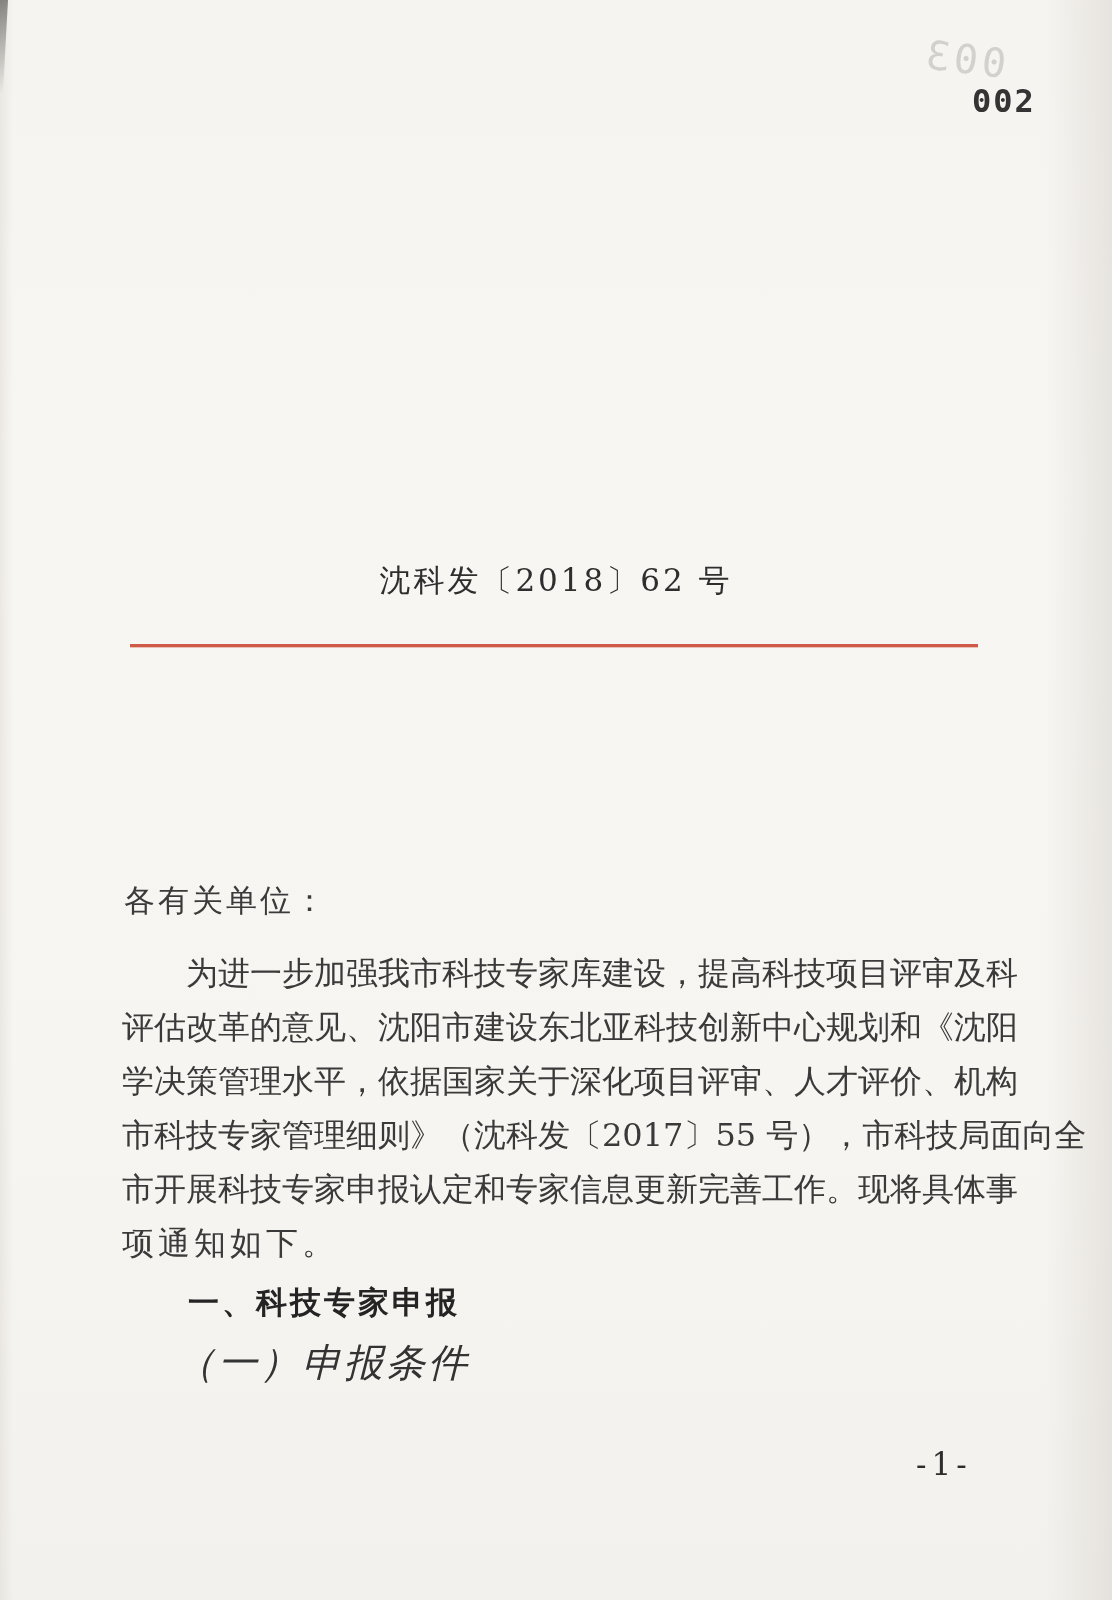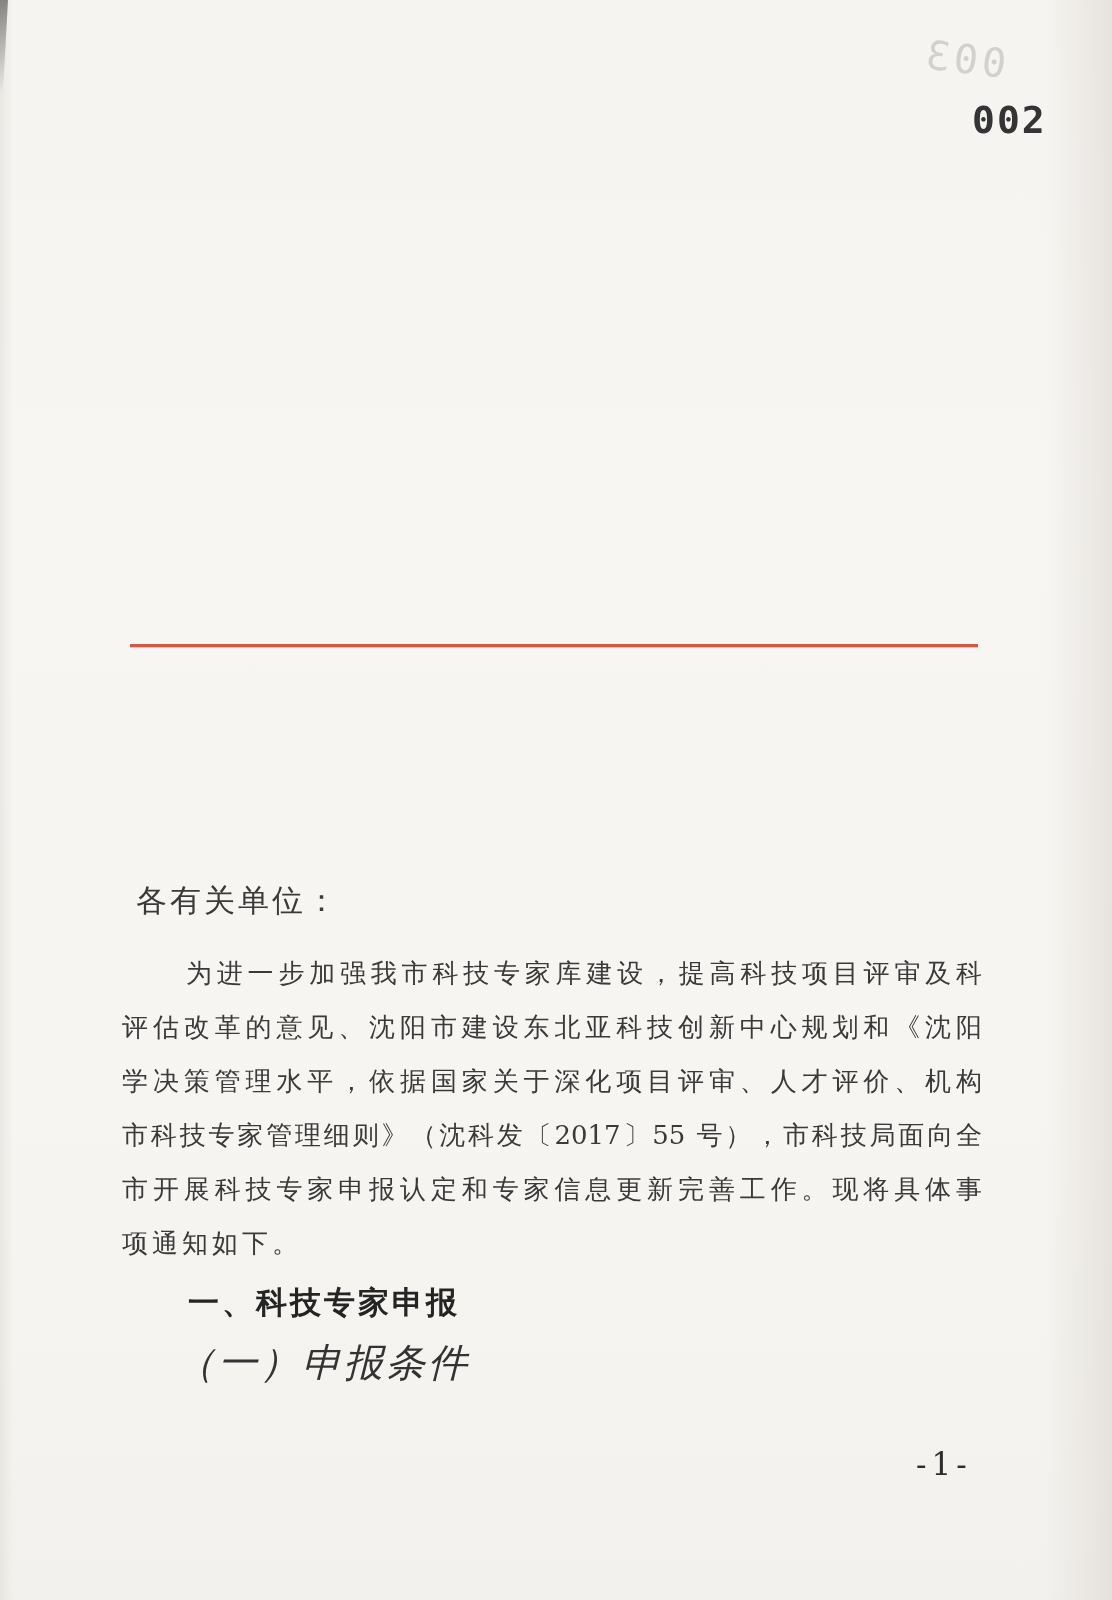--- a/index.html
+++ b/index.html
@@ -34,9 +34,8 @@
   .stamp-number {
     position:absolute; top:82px; left:972px;
     font-family:"DejaVu Sans Mono","Liberation Mono",monospace;
-    font-size:38px; font-weight:bold; color:#343434;
+    font-size:32px; font-weight:bold; color:#343434;
     letter-spacing:2px;
-    margin-top:16px;
   }
   
   .agency-title {

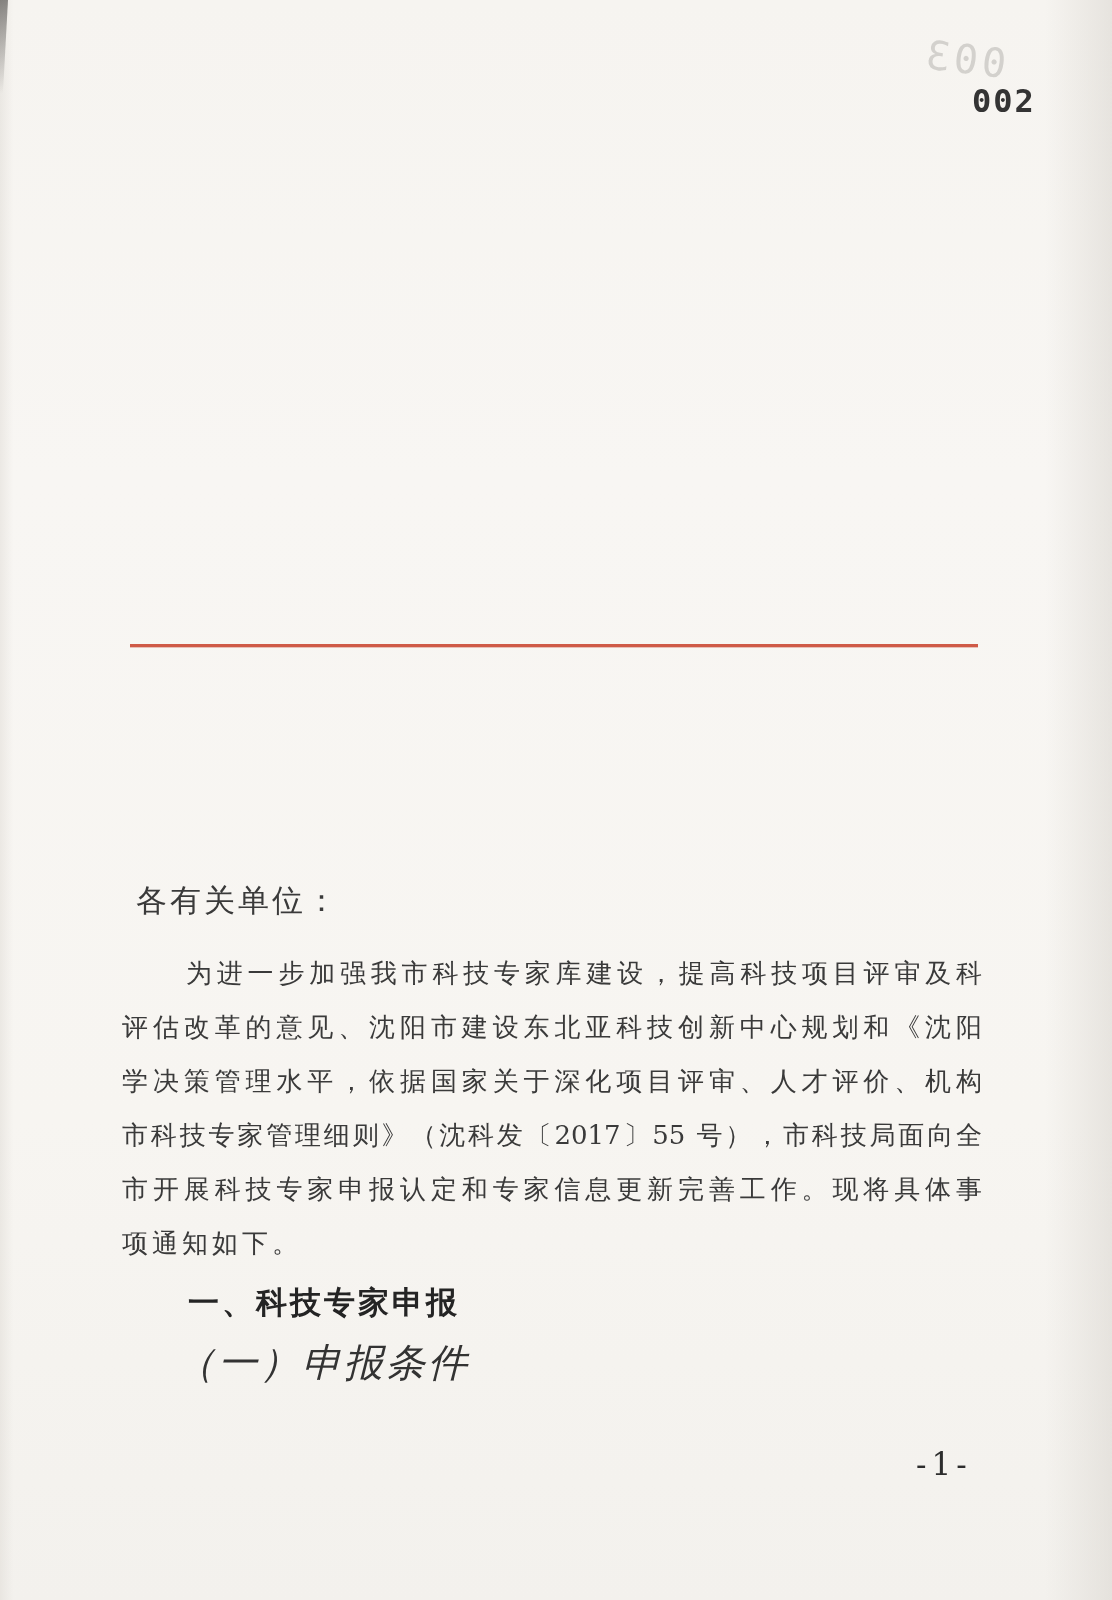--- a/index.html
+++ b/index.html
@@ -118,6 +118,7 @@
   <div class="stamp-number">002</div>
 
 
+  <div class="doc-number">沈科发〔2018〕62 号</div>
 
   <div class="red-rule"></div>
 

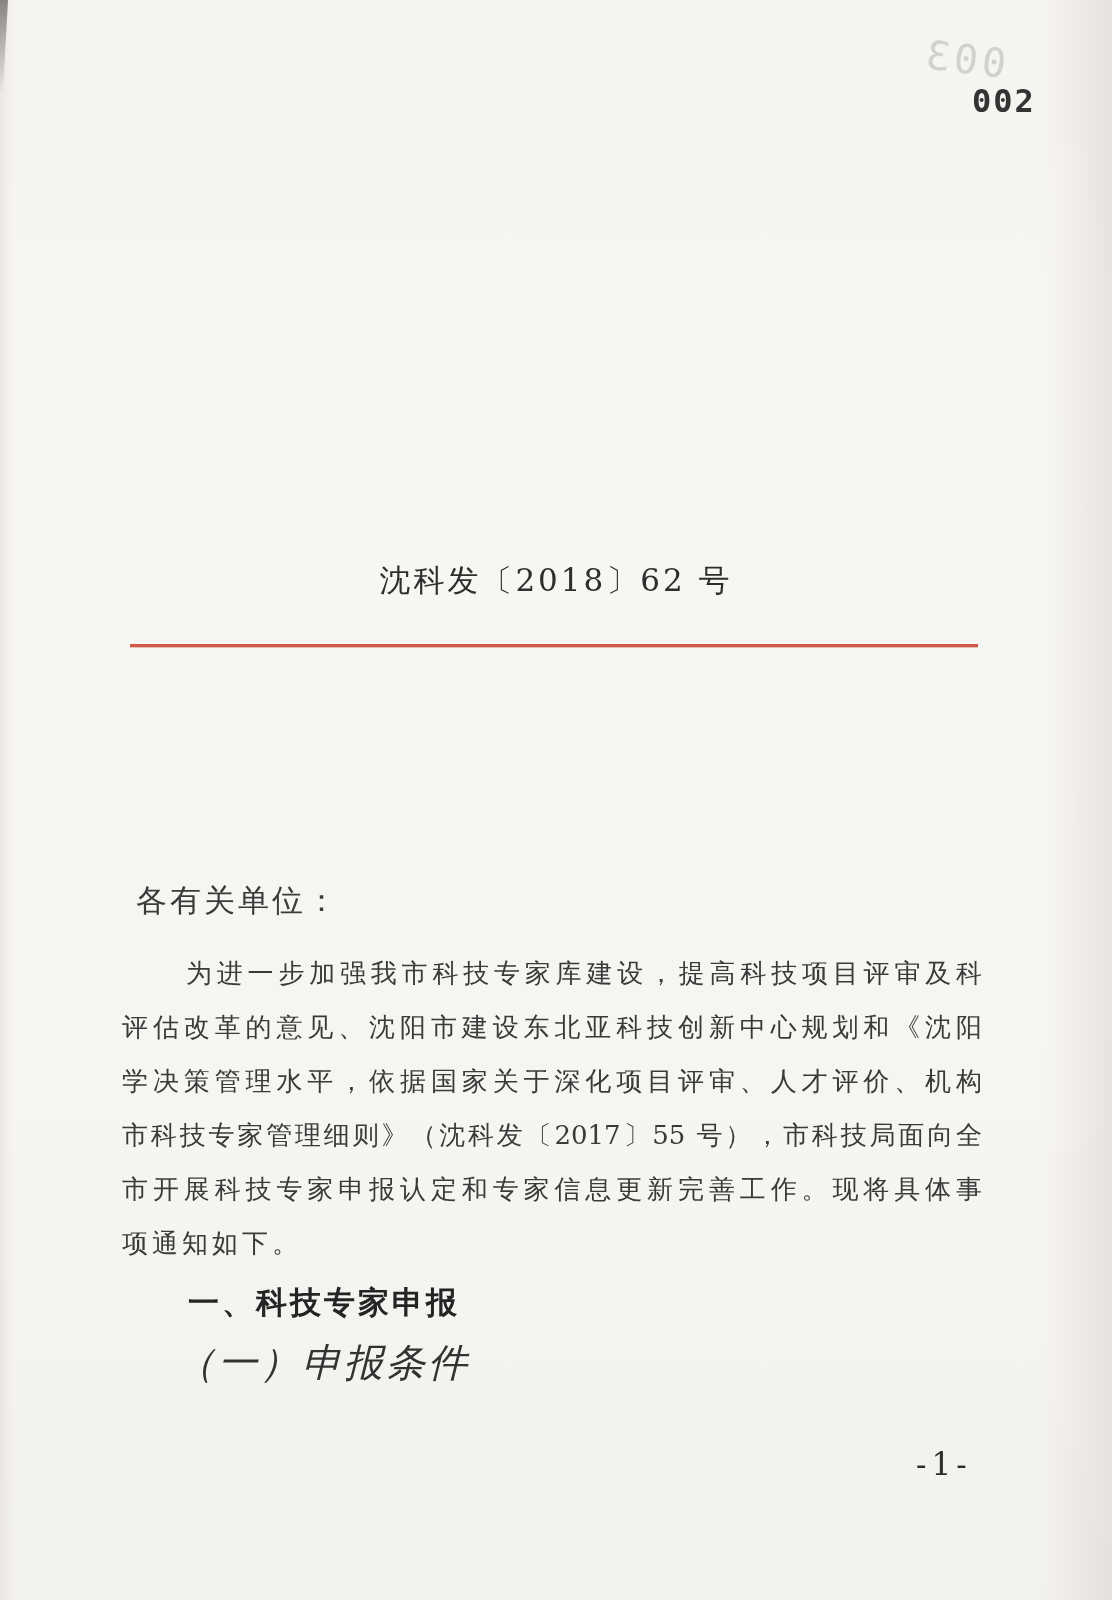--- a/index.html
+++ b/index.html
@@ -70,7 +70,7 @@
   
   .salutation {
     position:absolute; top:880px; left:124px;
-    font-size:31px; color:#3a3a3a; letter-spacing:3px;margin-left:12px;
+    font-size:31px; color:#3a3a3a; letter-spacing:3px;
   }
   .paragraph {
     position:absolute; top:946px; left:122px; width:860px;

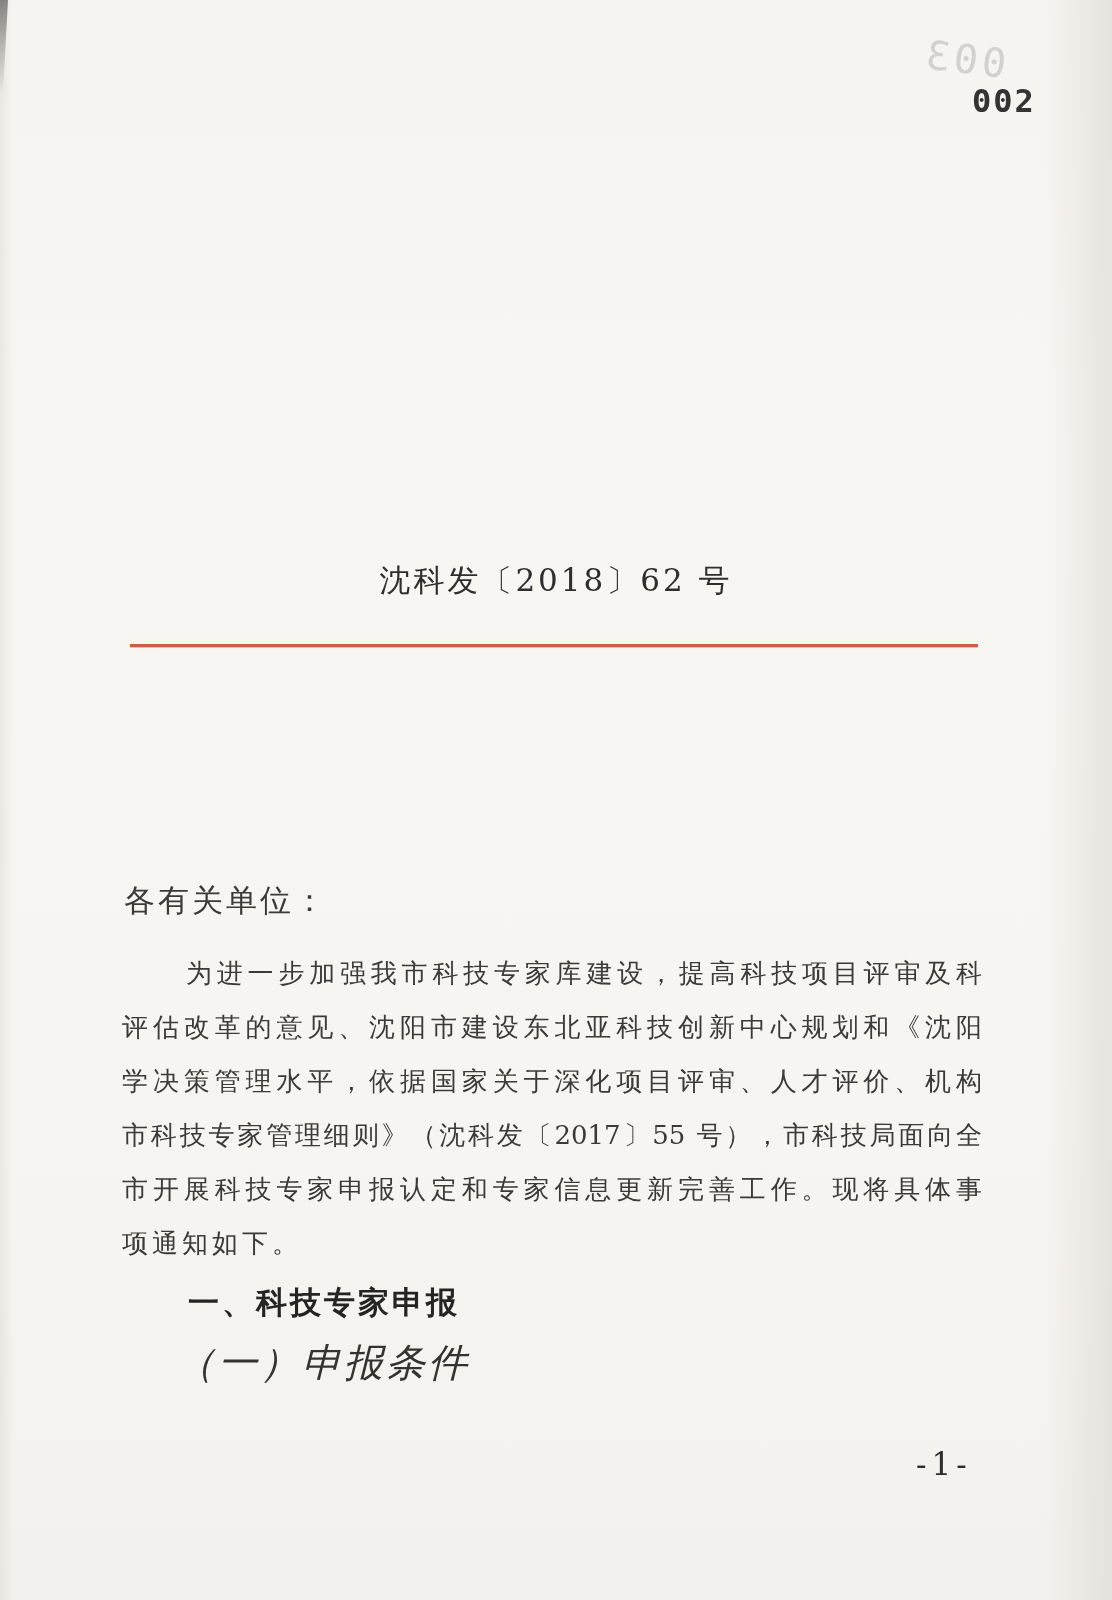--- a/index.html
+++ b/index.html
@@ -74,7 +74,7 @@
   }
   .paragraph {
     position:absolute; top:946px; left:122px; width:860px;
-    font-size:26px; color:#3a3a3a;
+    font-size:32px; color:#3a3a3a;
   }
   .para-line {
     height:54px; line-height:54px;

